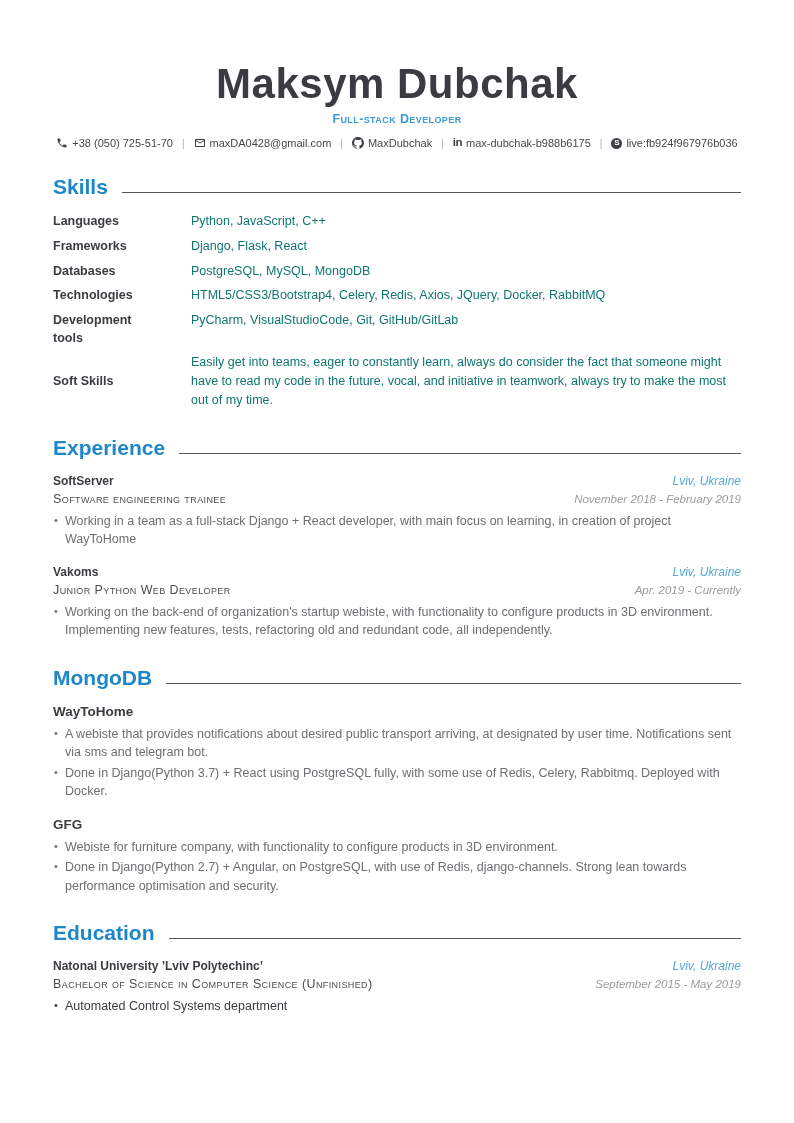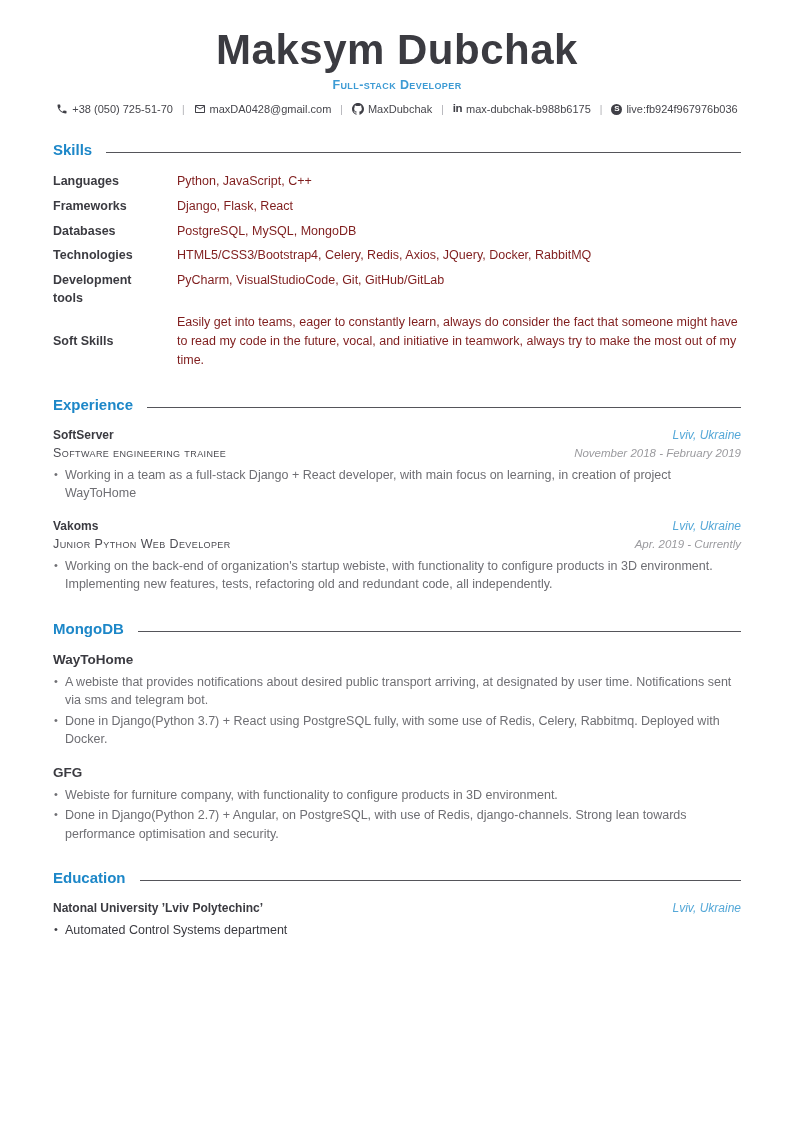--- a/index.html
+++ b/index.html
@@ -5,7 +5,7 @@
   html,body { margin:0; padding:0; background:#ffffff; }
   .page {
     width:794px; height:1123px; box-sizing:border-box;
-    padding:28px 53px 0 53px; background:#ffffff; overflow:hidden;
+    padding:62px 53px 0 53px; background:#ffffff; overflow:hidden;
     font-family:"Liberation Sans", sans-serif; color:#3f3f46;
   }
 

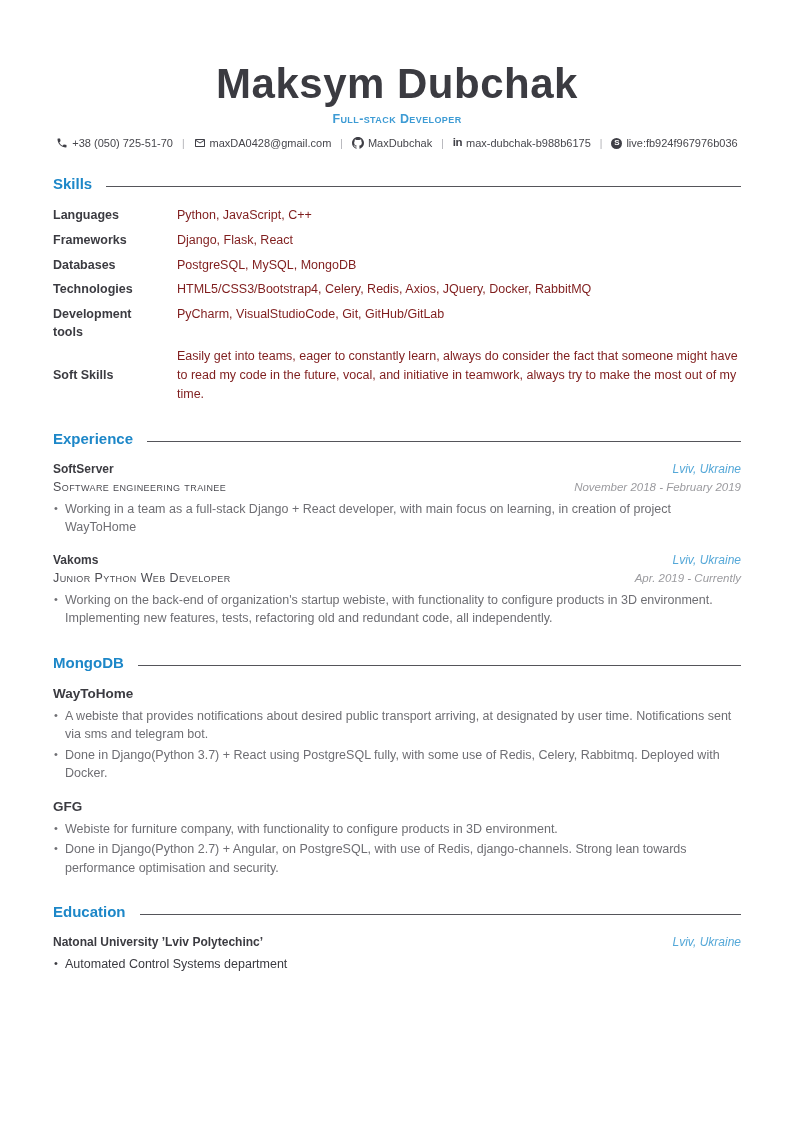--- a/index.html
+++ b/index.html
@@ -23,7 +23,7 @@
   
   .section { margin-top:27px; }
   .section-head { display:flex; align-items:flex-end; }
-  .section-title { font-size:15px; font-weight:700; color:#1d87c8; line-height:1; }
+  .section-title { font-size:21px; font-weight:700; color:#1d87c8; line-height:1; }
   .section-rule { flex:1; border-bottom:1.5px solid #55555a; margin-left:14px; margin-bottom:4px; }
 
   

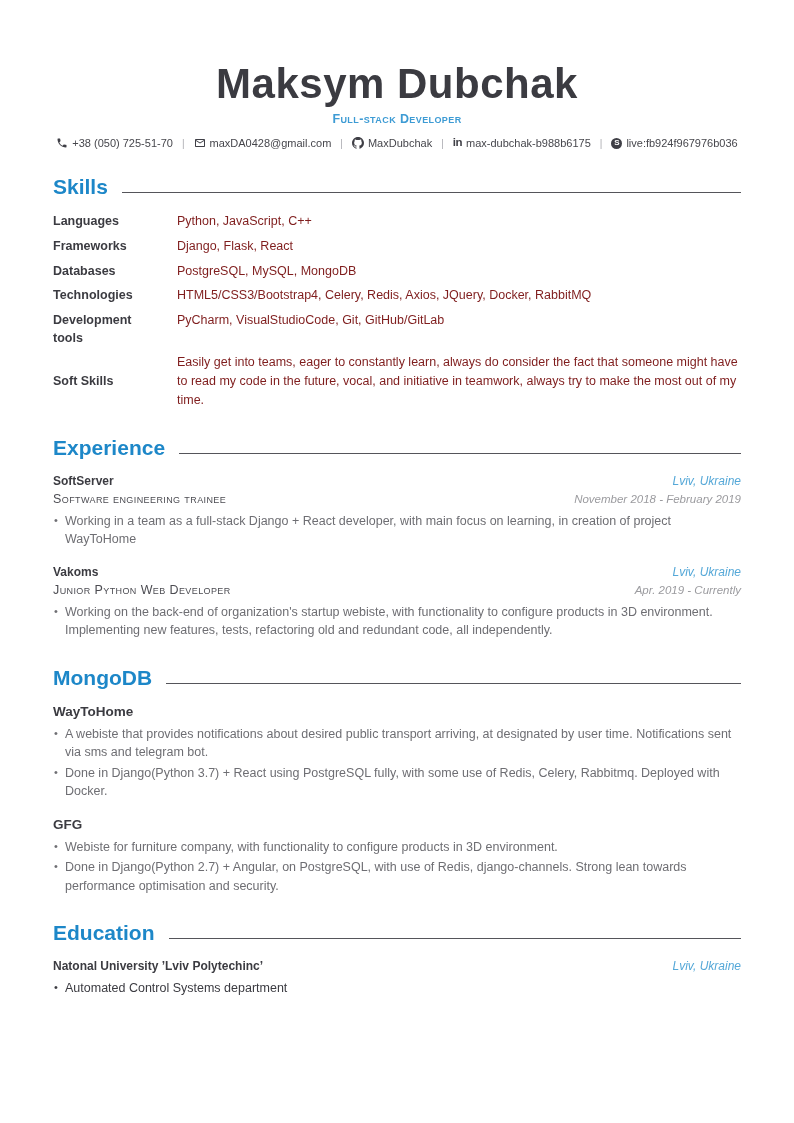--- a/index.html
+++ b/index.html
@@ -31,7 +31,7 @@
   .skill-row { display:grid; grid-template-columns:111px 1fr; column-gap:13px; margin-bottom:6px; }
   .skill-row.center { align-items:center; }
   .skill-label { text-align:left; font-weight:700; font-size:12.5px; color:#3b3b41; line-height:1.45; }
-  .skill-value { font-size:12.5px; color:#7f1d1d; line-height:1.5; }
+  .skill-value { font-size:12.5px; color:#0f766e; line-height:1.5;margin-left:14px; }
 
   
   .entry { margin-top:16px; }

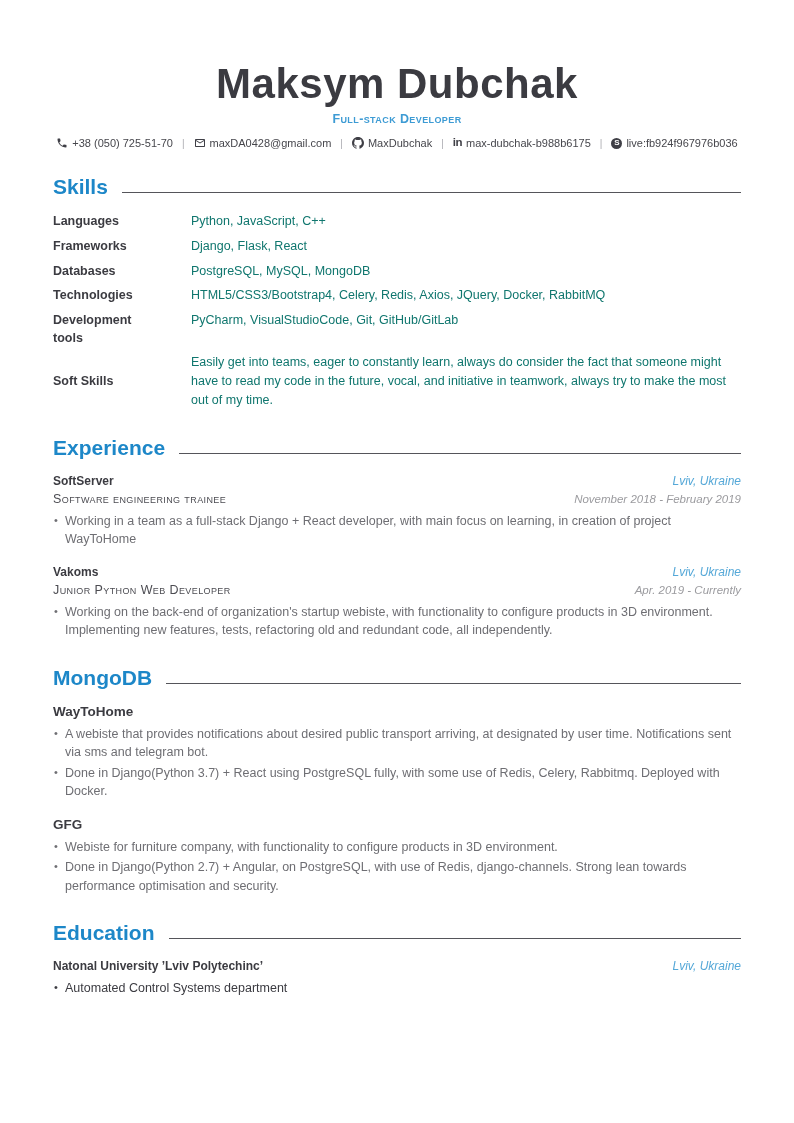--- a/index.html
+++ b/index.html
@@ -205,6 +205,10 @@
         <span class="company">Natonal University ’Lviv Polytechinc’</span>
         <span class="location">Lviv, Ukraine</span>
       </div>
+      <div class="entry-line2">
+        <span class="role">Bachelor of Science in Computer Science (Unfinished)</span>
+        <span class="dates">September 2015 - May 2019</span>
+      </div>
       <ul class="bullets bold">
         <li>Automated Control Systems department</li>
       </ul>

